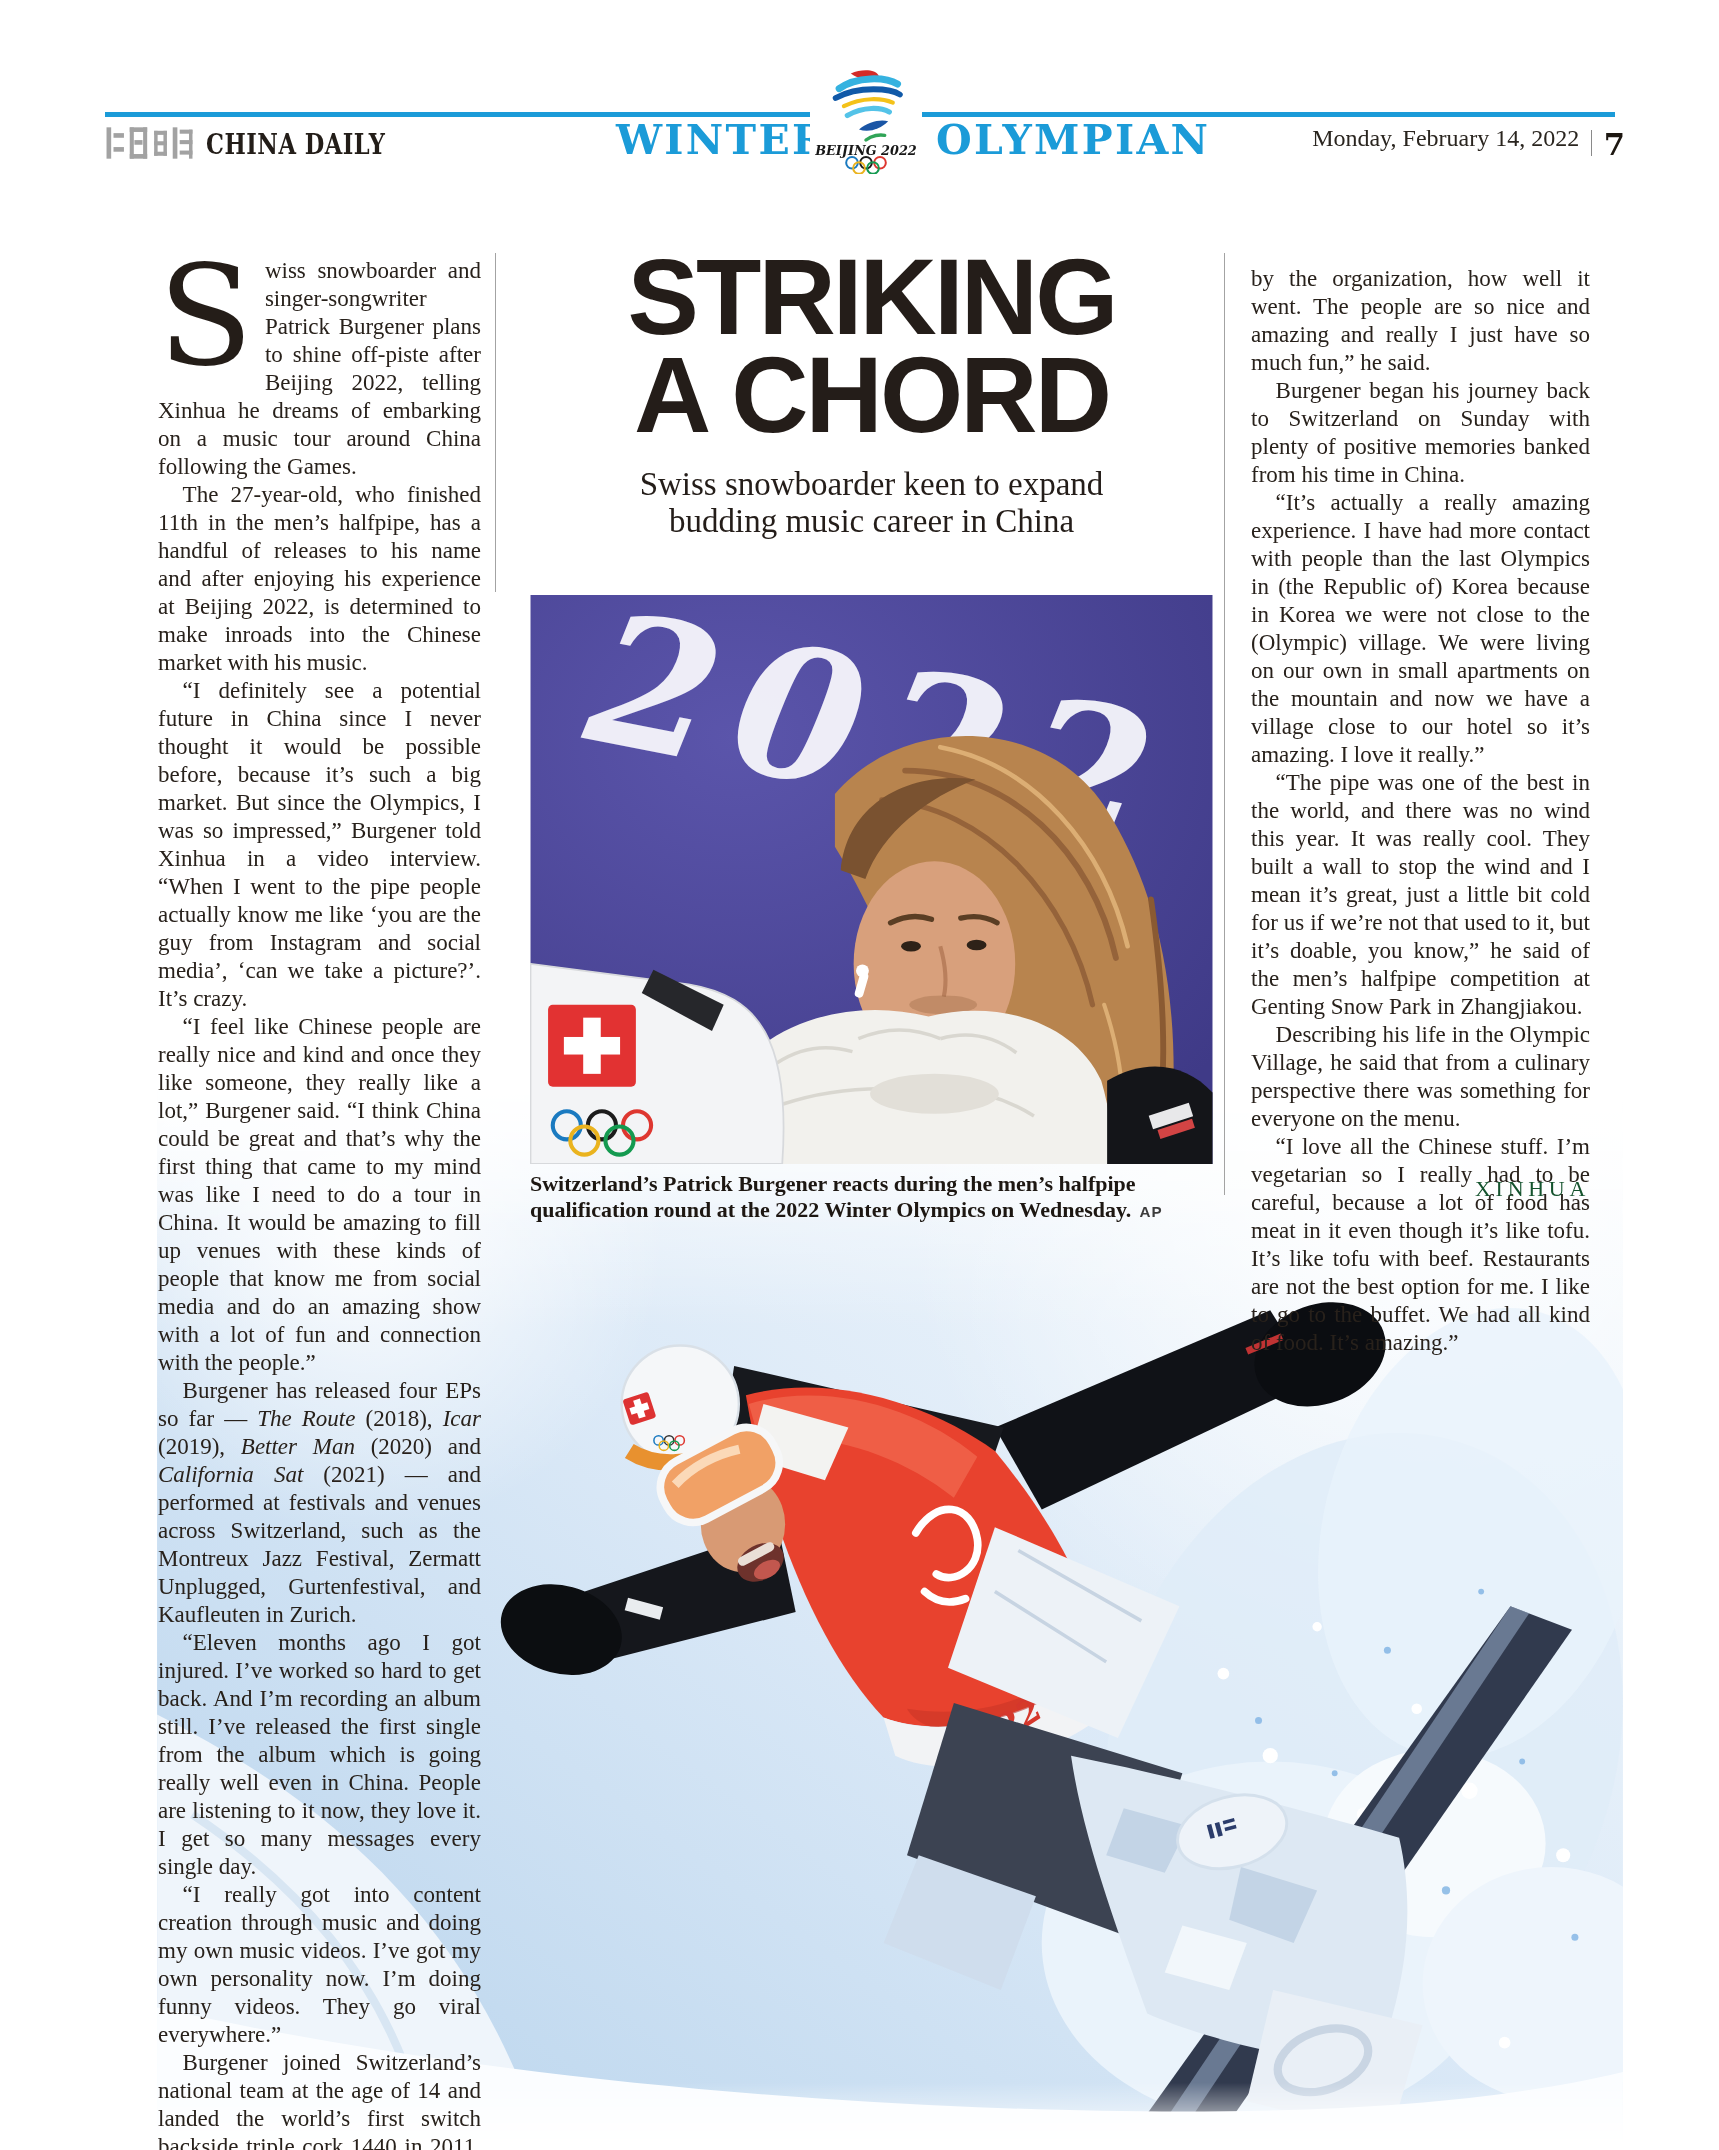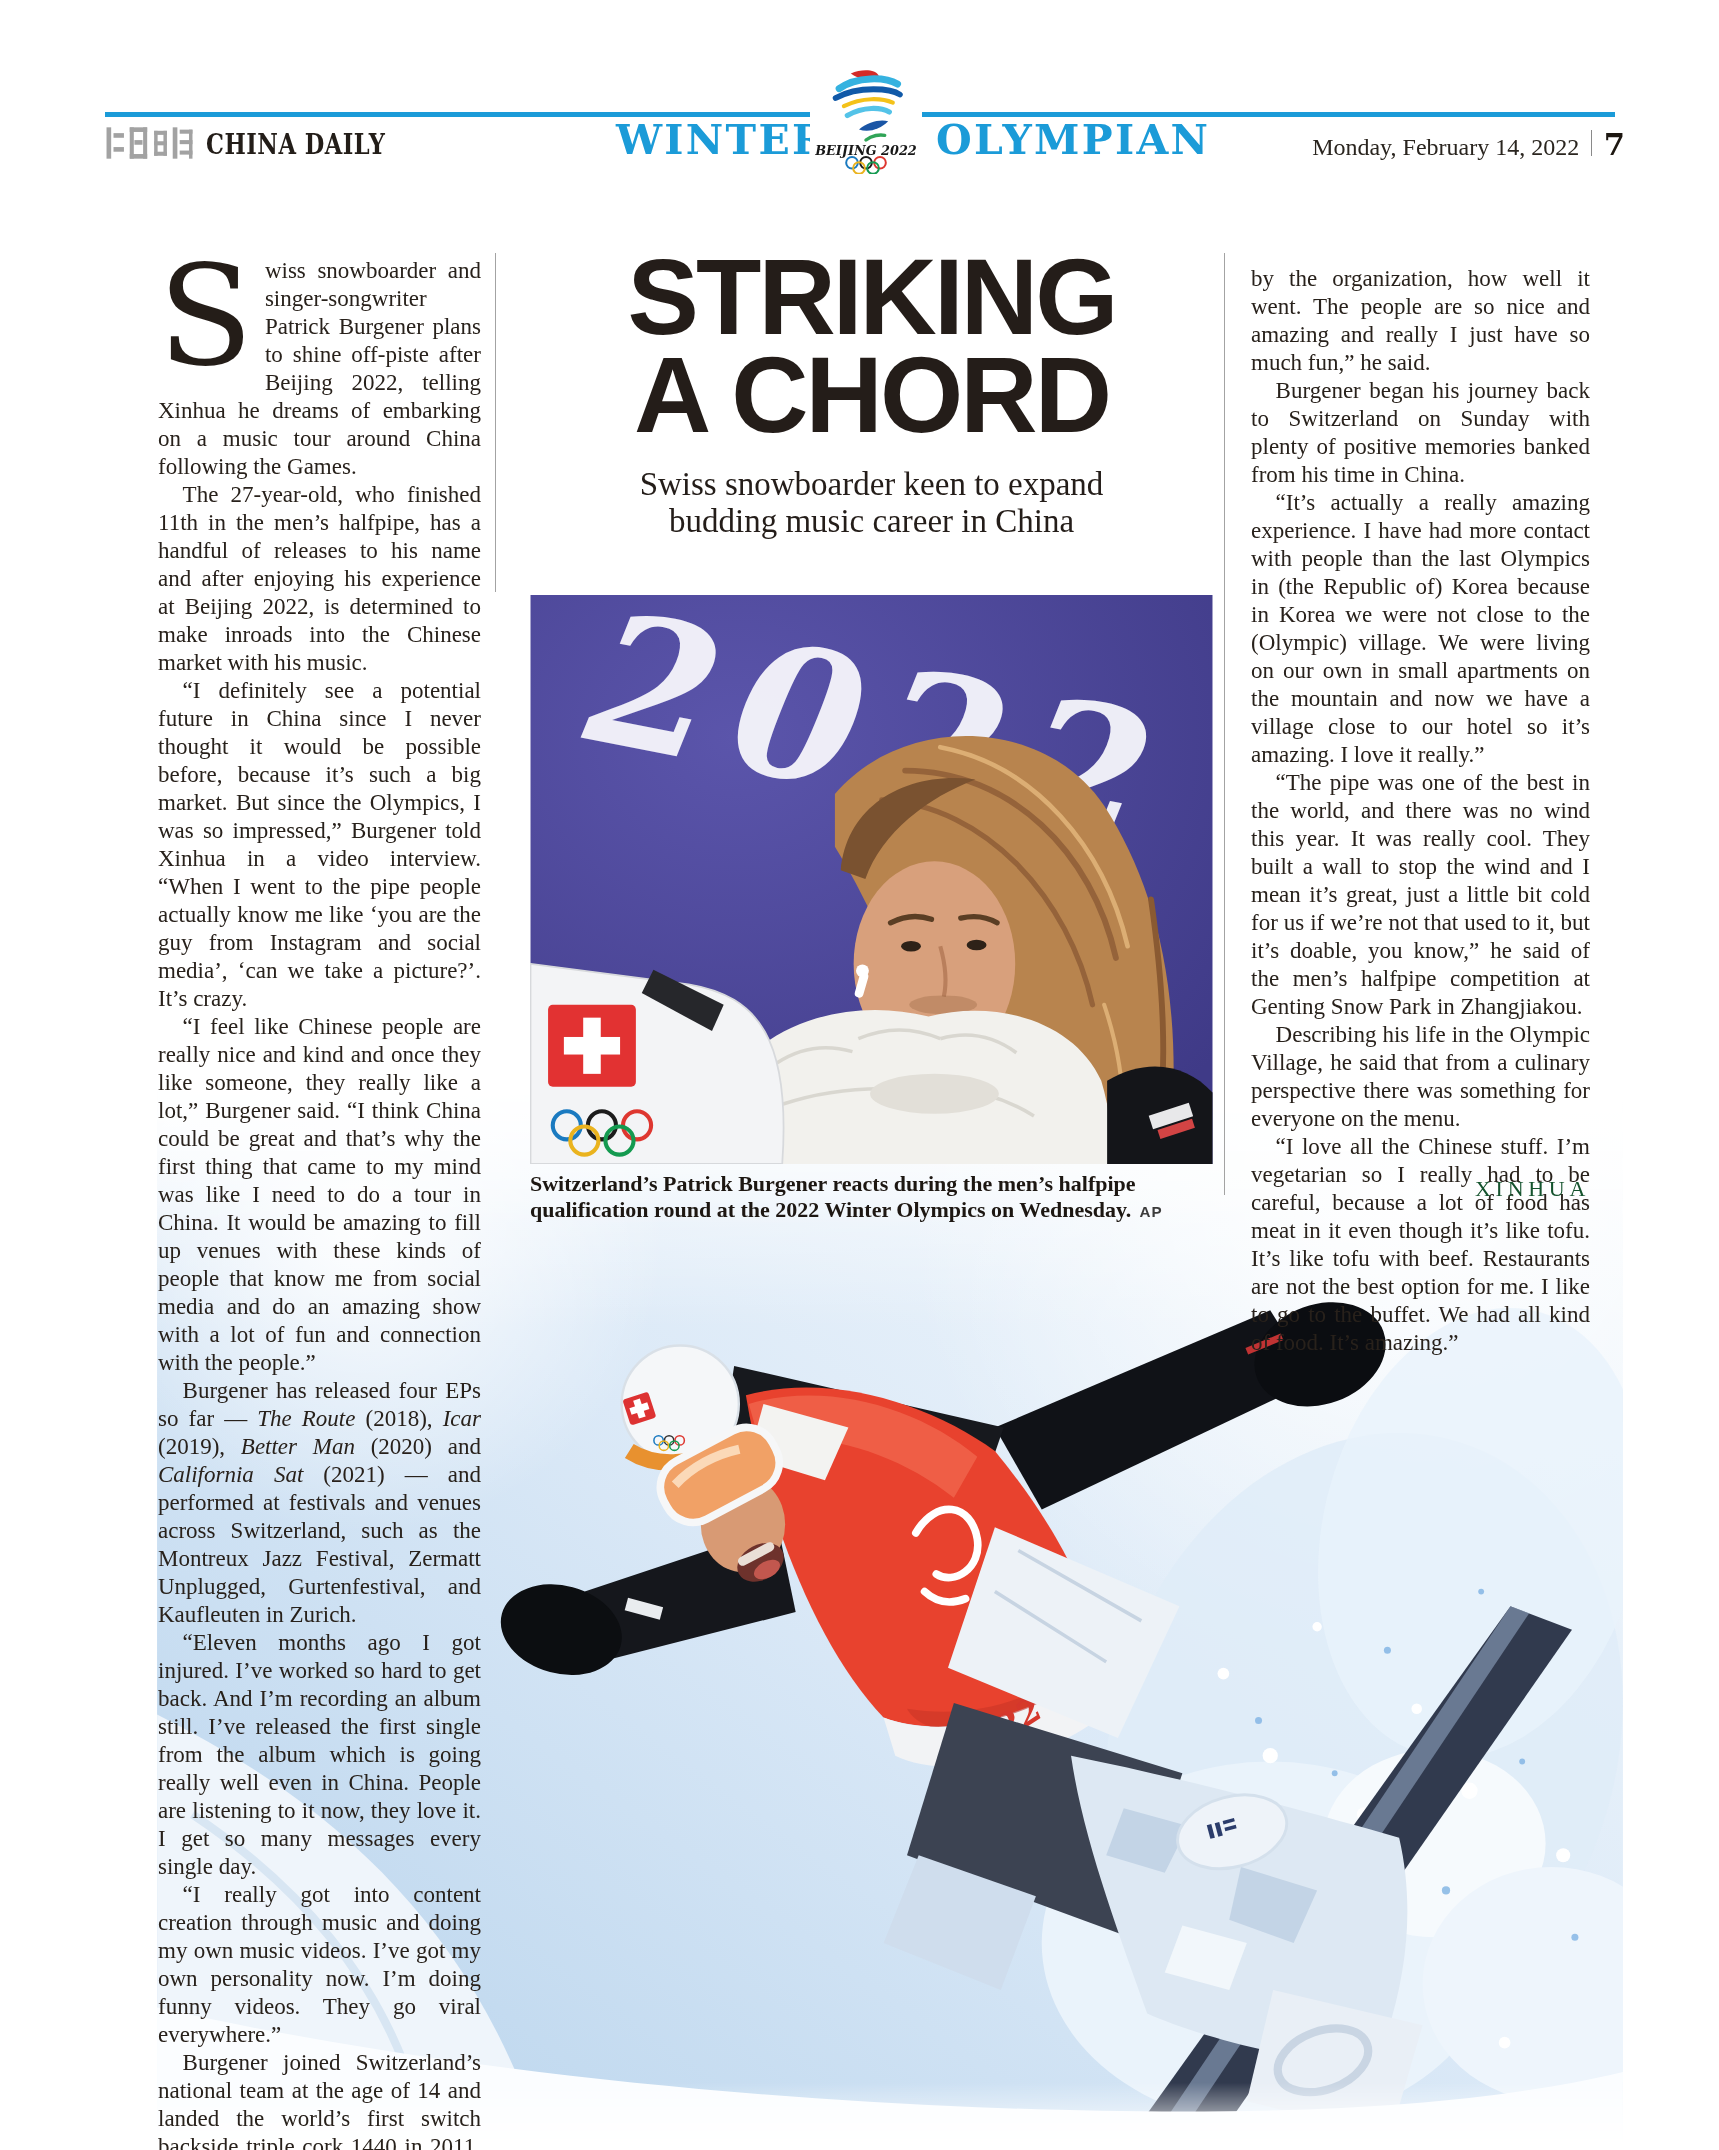--- a/index.html
+++ b/index.html
@@ -17,7 +17,7 @@
   .word-winter{left:616px;}
   .word-olympian{left:936px;}
   .emblem{position:absolute;left:810px;top:64px;width:112px;height:110px;background:#fff;}
-  .dateline{position:absolute;right:94px;top:125px;display:flex;align-items:flex-end;gap:11.7px;}
+  .dateline{position:absolute;right:94px;top:125px;display:flex;align-items:flex-start;gap:11.7px;}
   .date-text{font-size:24px;color:#2a251f;}
   .date-sep{width:1.2px;height:26px;background:#8a8a8a;align-self:center;}
   .page-num{font-family:"DejaVu Serif",serif;font-weight:bold;font-size:30.5px;color:#1d1711;position:relative;top:1.2px;}

